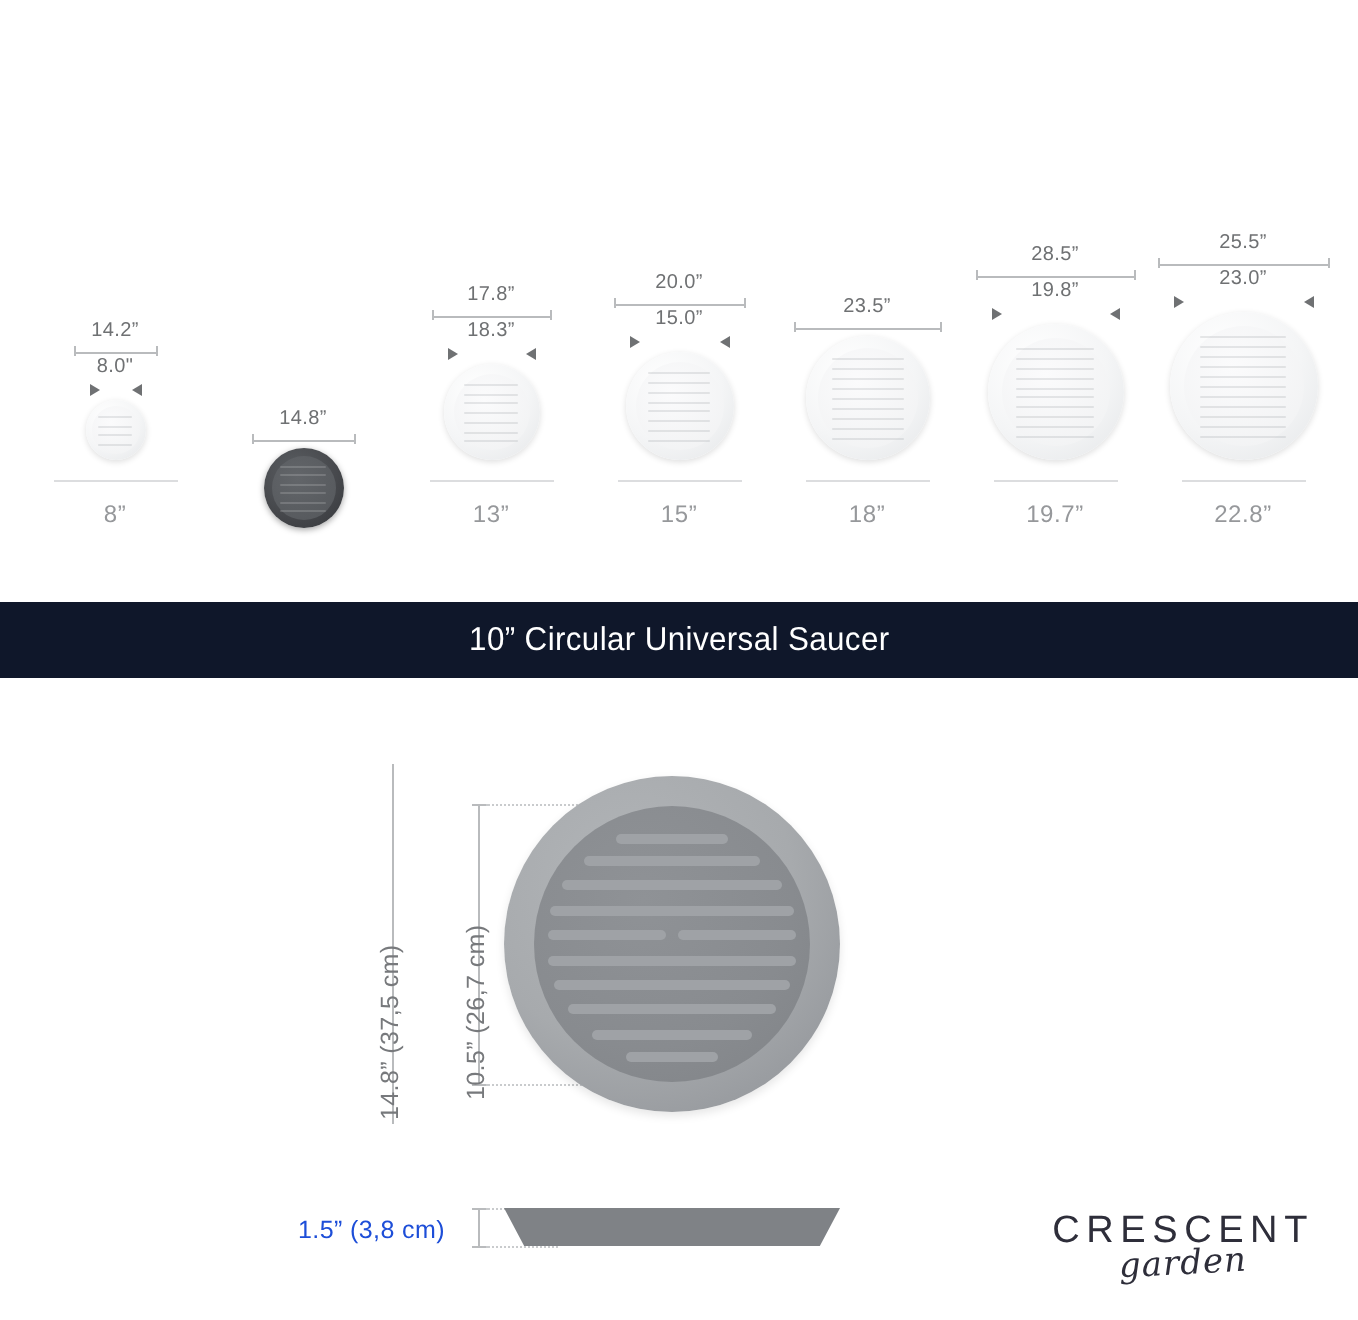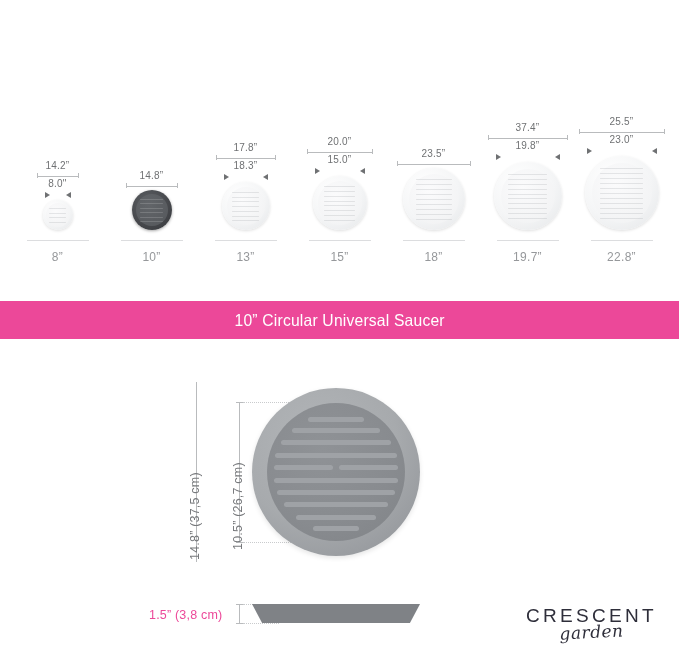--- a/index.html
+++ b/index.html
@@ -406,7 +406,7 @@
       </div>
       <div class="size-cell">
         <div class="dim-outer">
-          <div class="dim-text">37.4”</div>
+          <div class="dim-text">28.5”</div>
           <div class="tick-line" style="width: 80px;">
             <span class="cap l"></span>
             <span class="cap r"></span>

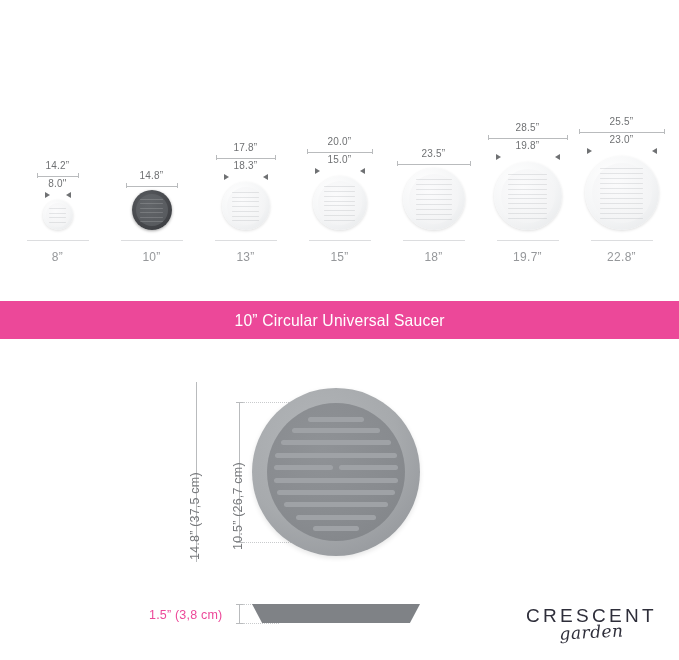--- a/index.html
+++ b/index.html
@@ -306,10 +306,6 @@
             <div class="slat" style="top: 23px; background: rgba(255, 255, 255, 0.16);"></div>
             <div class="slat" style="top: 27px; background: rgba(255, 255, 255, 0.16);"></div>
           </div>
-        </div>
-        <div class="size-label-wrap">
-          <div class="size-rule"></div>
-          <div class="size-label">10”</div>
         </div>
       </div>
       <div class="size-cell">

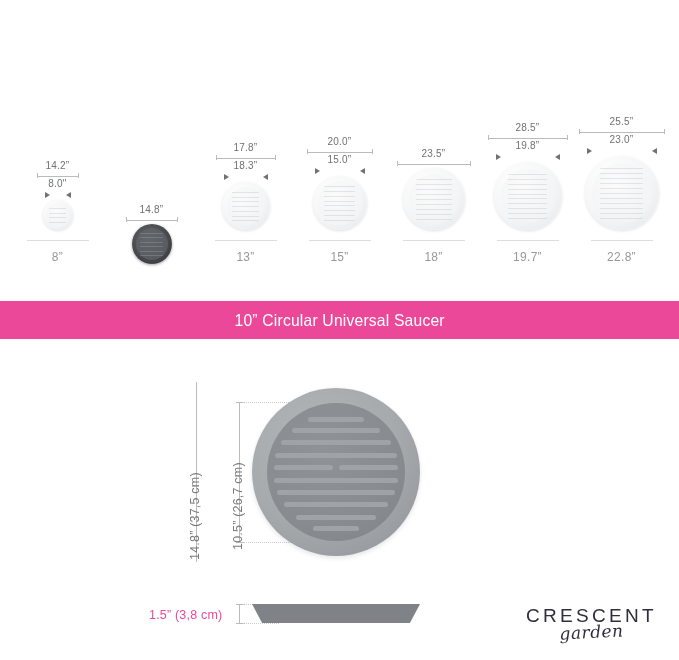--- a/index.html
+++ b/index.html
@@ -138,7 +138,7 @@
     position: absolute;
     top: 301px; left: 0;
     width: 679px; height: 38px;
-    background: #ec4899;
+    background: #0f172a;
     display: flex;
     align-items: center;
     justify-content: center;

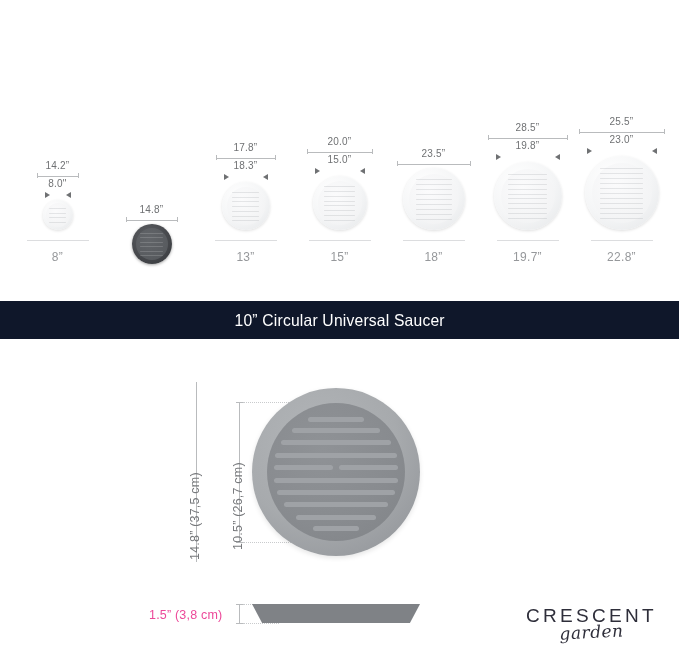--- a/index.html
+++ b/index.html
@@ -220,7 +220,7 @@
     position: absolute;
     left: 149px; top: 10px;
     font-size: 12.5px;
-    color: #ec4899;
+    color: #1d4ed8;
     letter-spacing: 0.2px;
   }
   .profile-cap {

